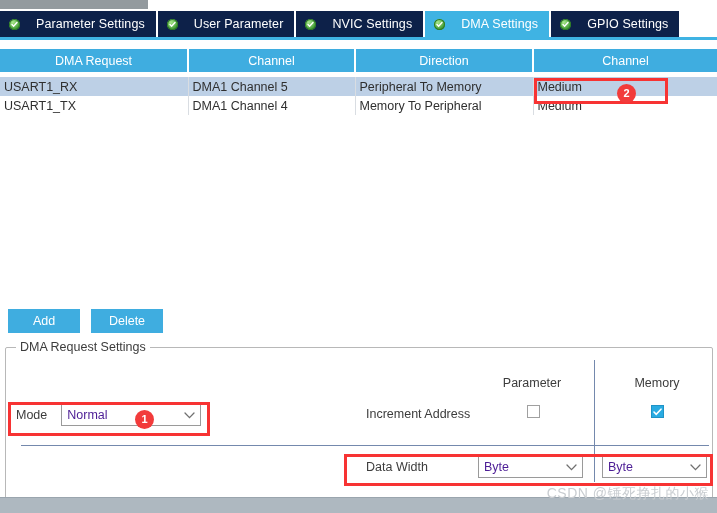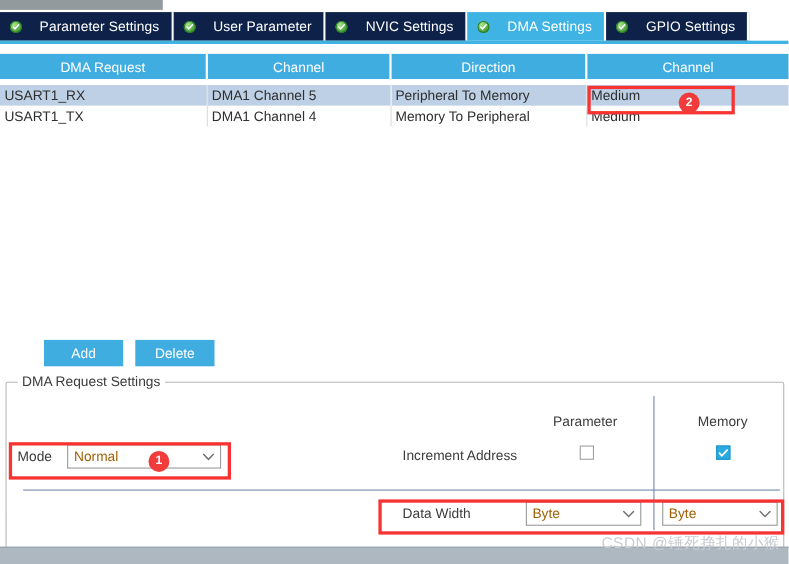--- a/index.html
+++ b/index.html
@@ -111,7 +111,6 @@
     left: 8px; top: 309px;
     display: flex;
     gap: 11px;
-    margin-left: 32px;
   }
   .flatbtn {
     width: 72px; height: 24px;

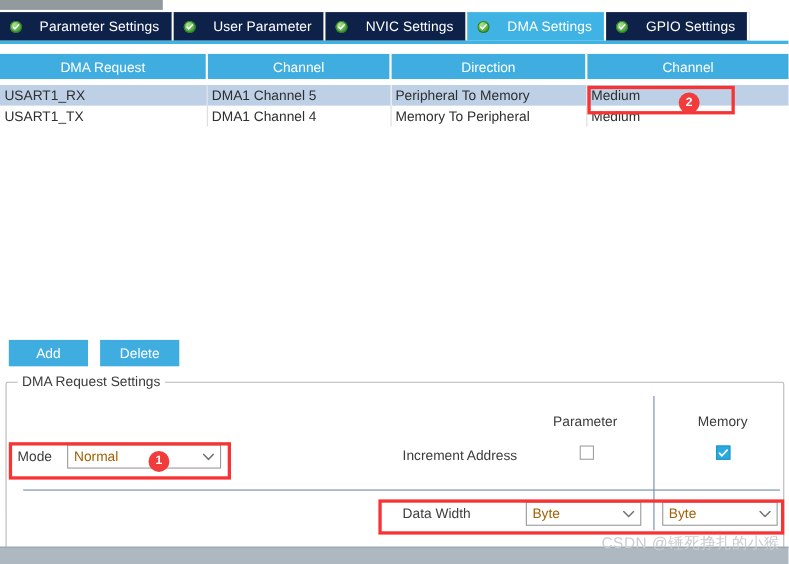--- a/index.html
+++ b/index.html
@@ -187,7 +187,7 @@
   }
   .combo-value {
     font-size: 12.5px;
-    color: #a16207;
+    color: #4c1d95;
     padding-left: 5px;
     flex: 1 1 auto;
     white-space: nowrap;

